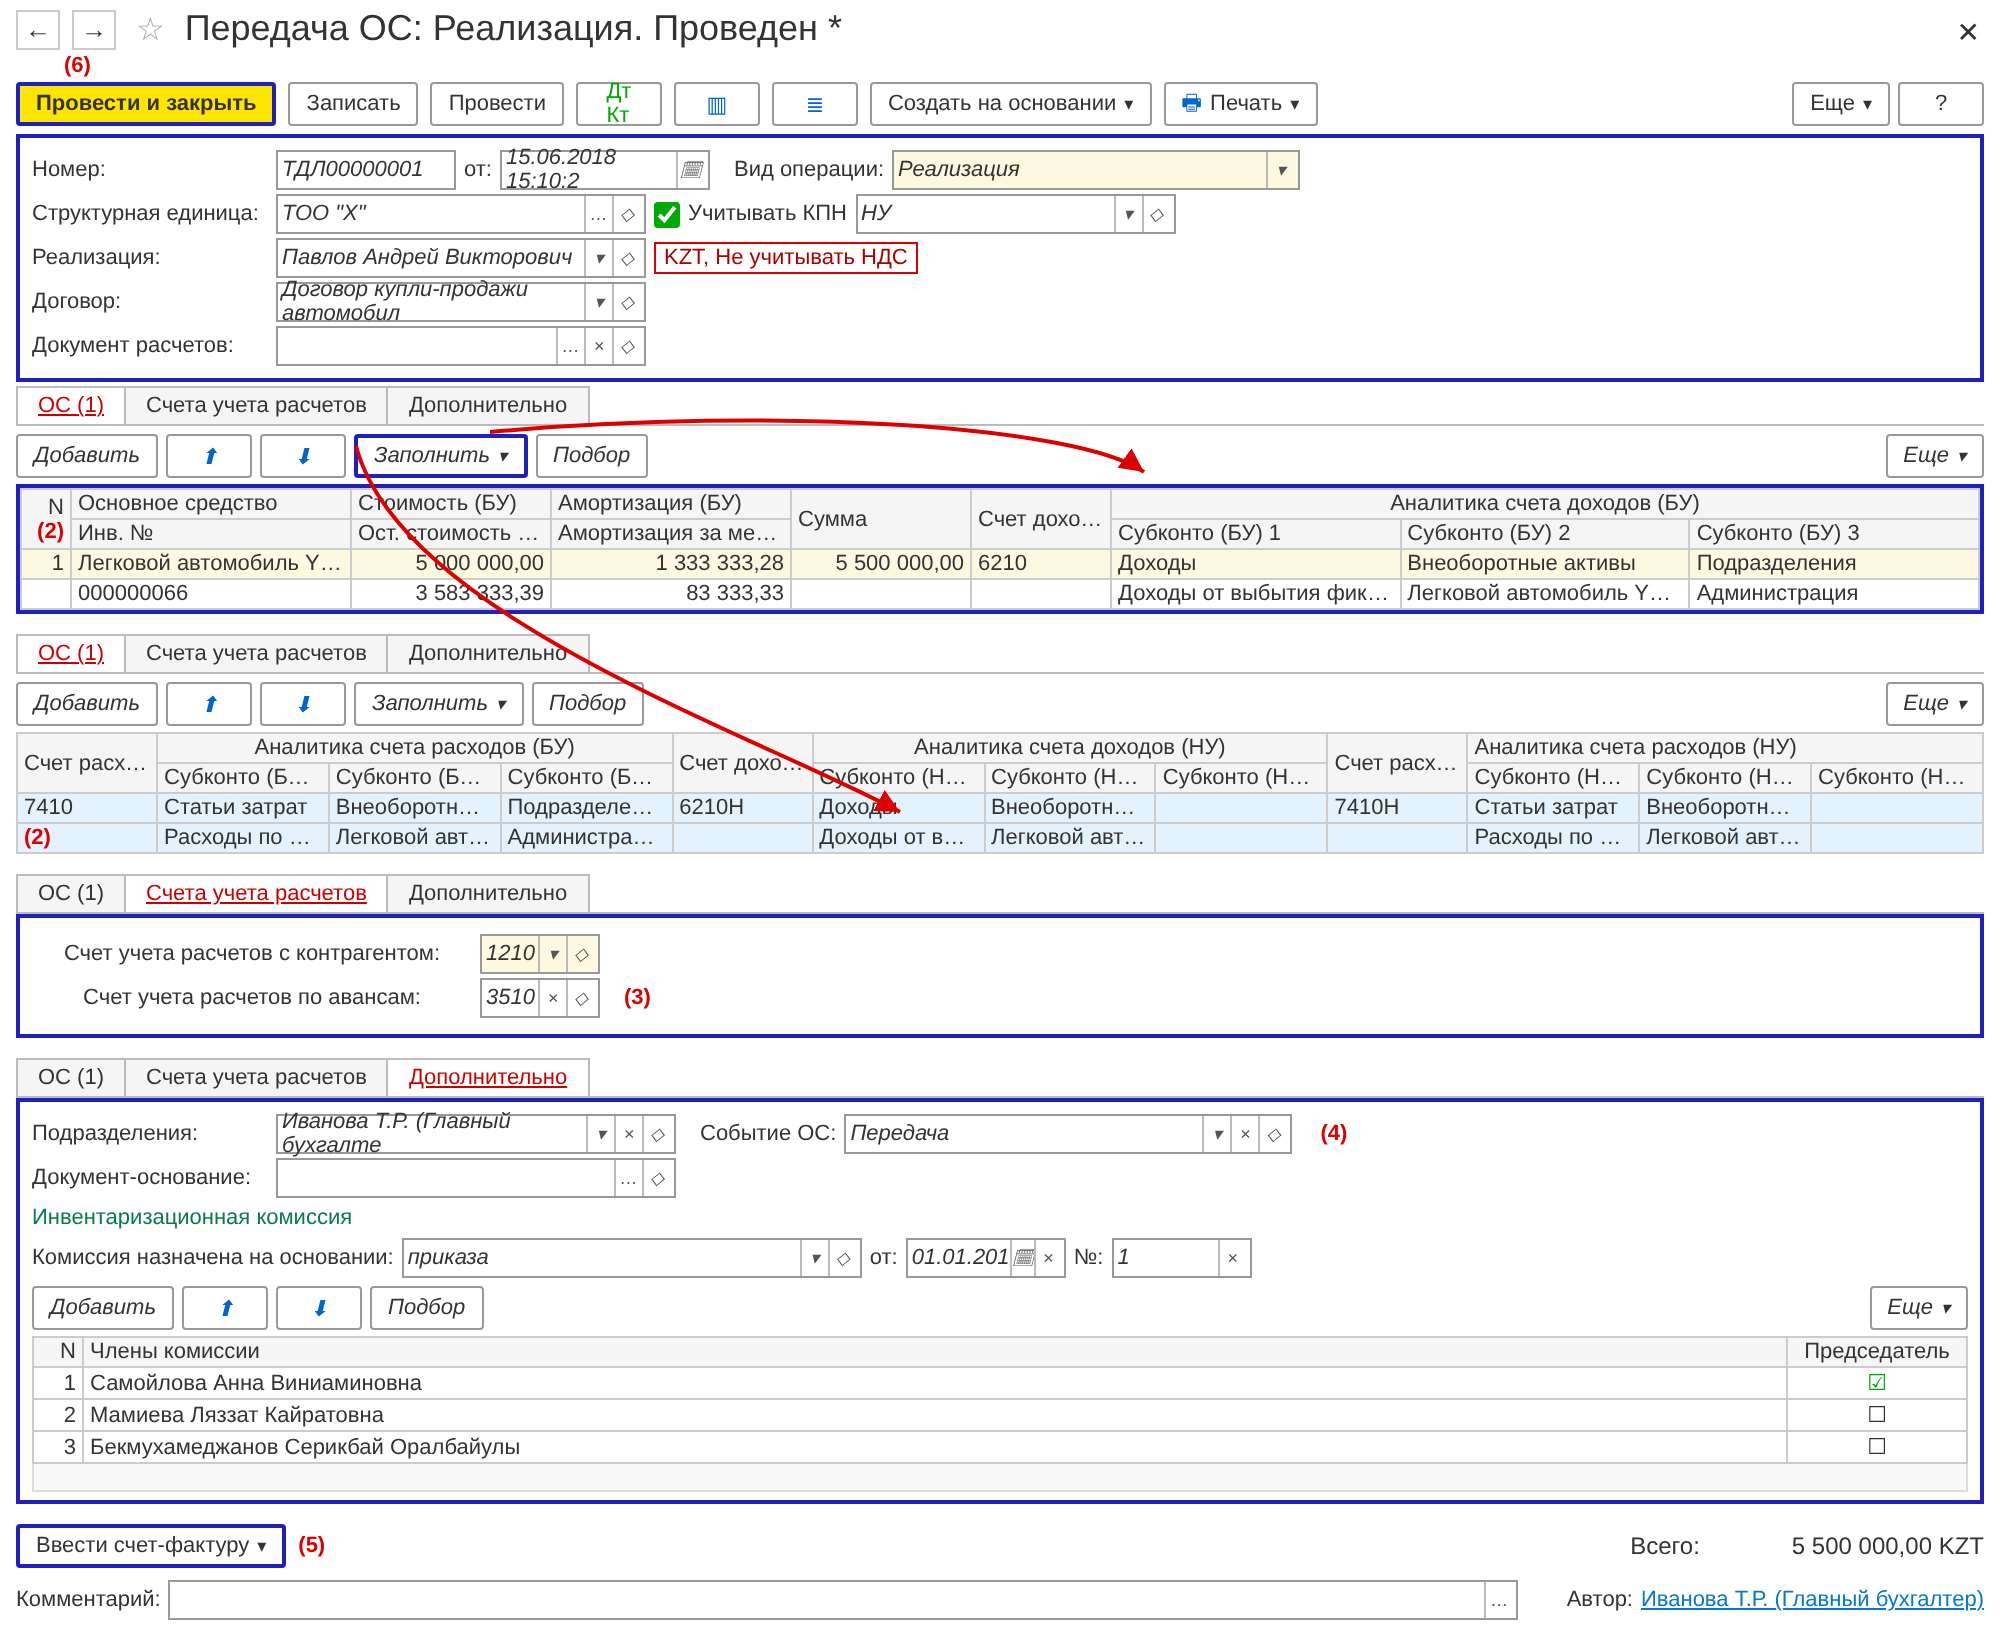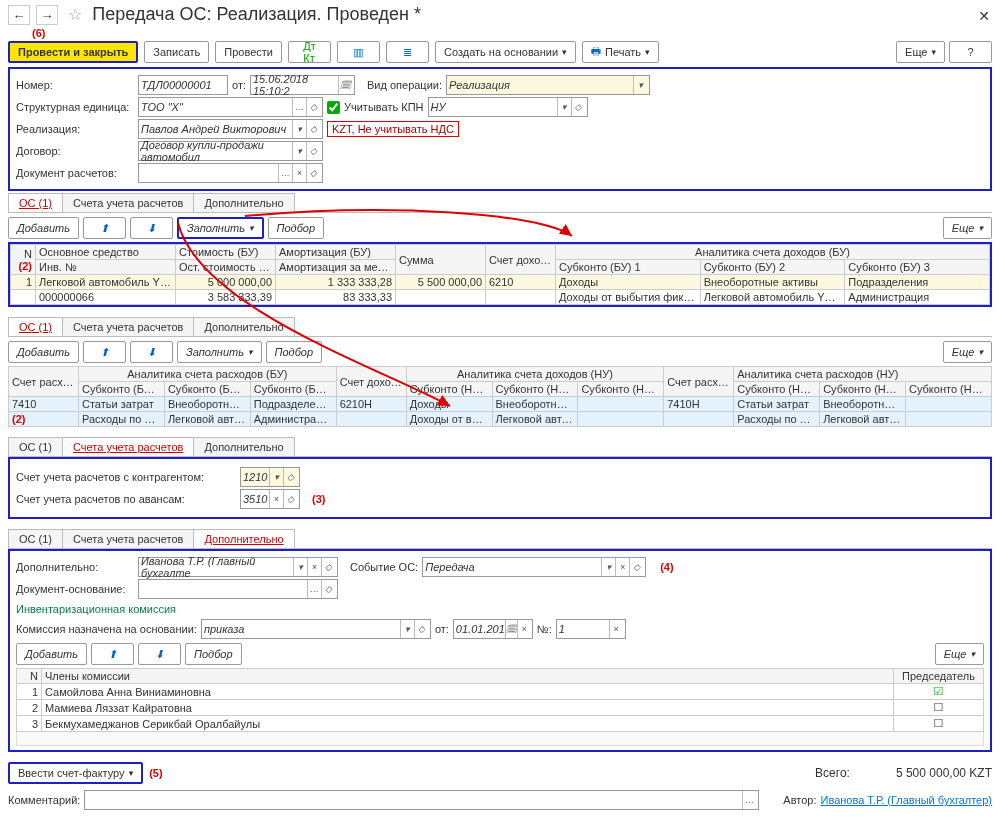--- a/index.html
+++ b/index.html
@@ -18,7 +18,7 @@
   .bordered { border:2px solid #2020c0; padding:4px 6px; margin-bottom:2px; }
   .form-row { display:flex; align-items:center; margin:2px 0; gap:4px; }
   .lbl { width:118px; }
-  .lbl2 { width:220px; }
+  .lbl2 { width:220px;text-align:center; }
   .input { border:1px solid #999; height:20px; padding:0 2px; background:#fff; position:relative; display:flex;align-items:center;font-style:italic;}
   .input.w1 { width:185px; }
   .combo-btn { width:14px; height:18px; border-left:1px solid #bbb; display:flex;align-items:center;justify-content:center; font-size:9px; color:#555; cursor:pointer; }

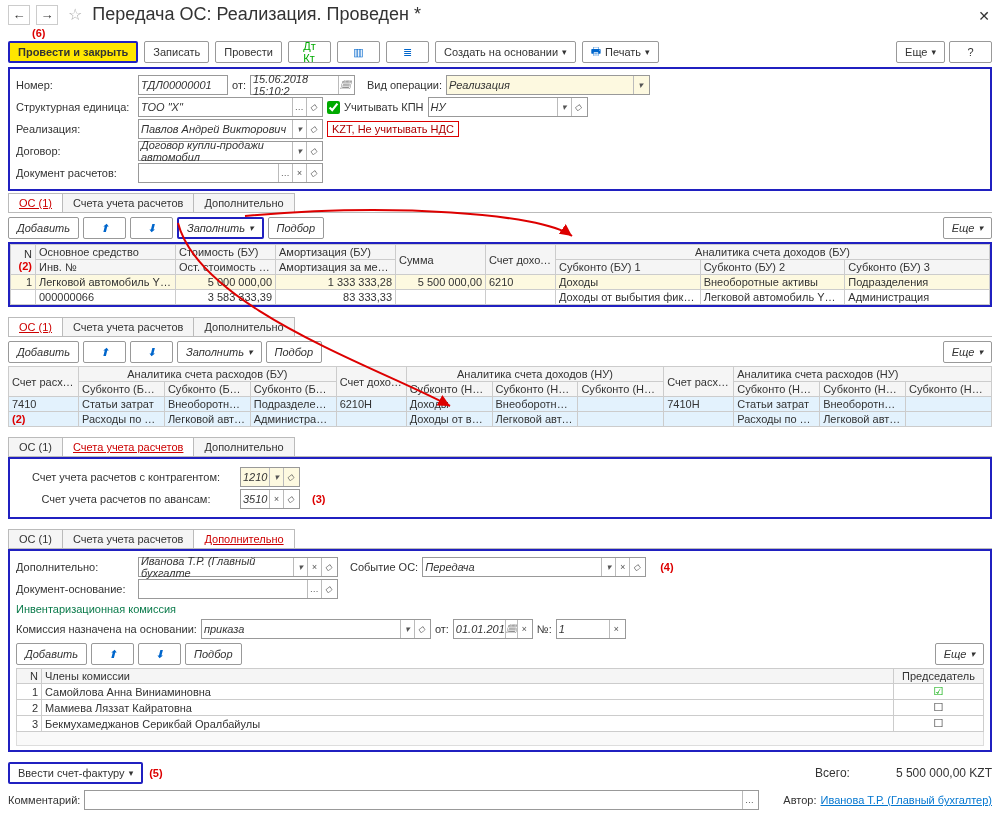--- a/index.html
+++ b/index.html
@@ -316,7 +316,7 @@
 </div>
 <div class="bordered">
   <div class="form-row">
-    <span class="lbl">Дополнительно:</span>
+    <span class="lbl">Подразделения:</span>
     <div class="input" style="width:200px;">
         <span style="flex:1;">Иванова Т.Р. (Главный бухгалте</span>
         <span class="combo-btn">▾</span>

